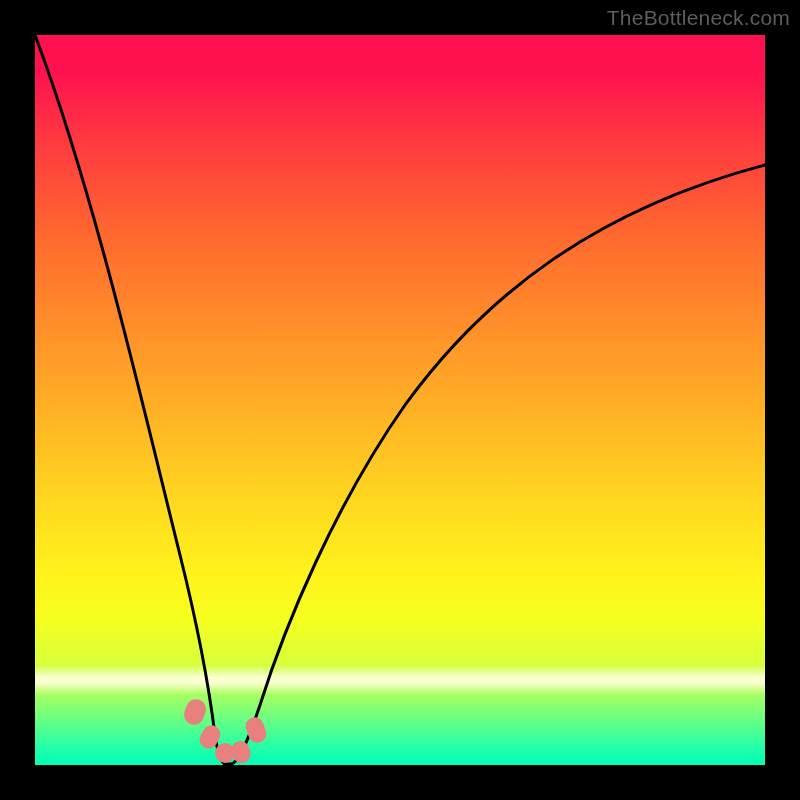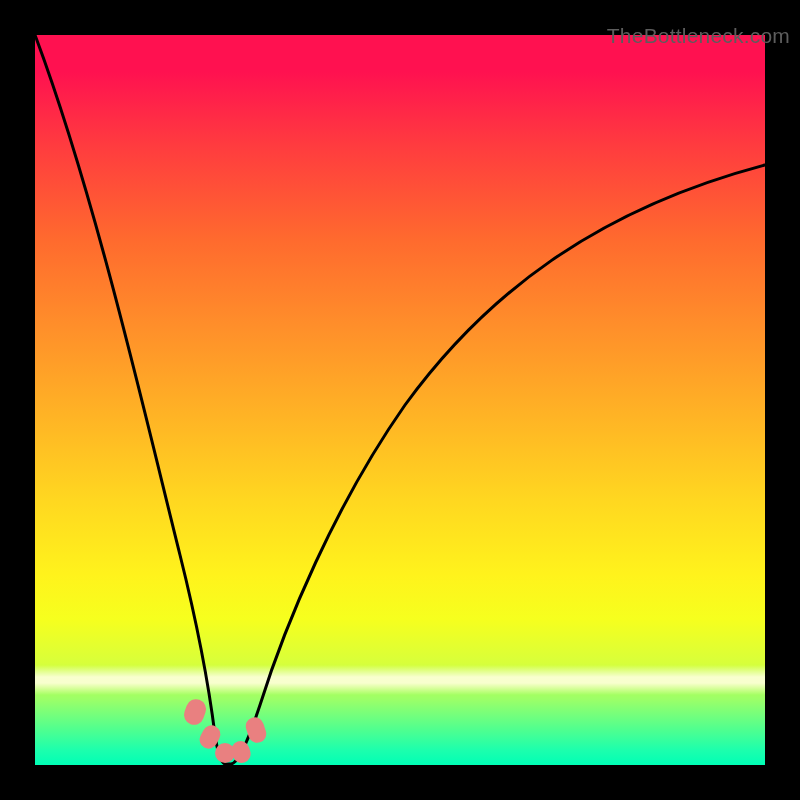--- a/index.html
+++ b/index.html
@@ -67,7 +67,7 @@
   }
   .attribution {
     position: absolute;
-    top: 24px;
+    top: 6px;
     right: 10px;
     color: #5d5d5d;
     font-size: 21px;

